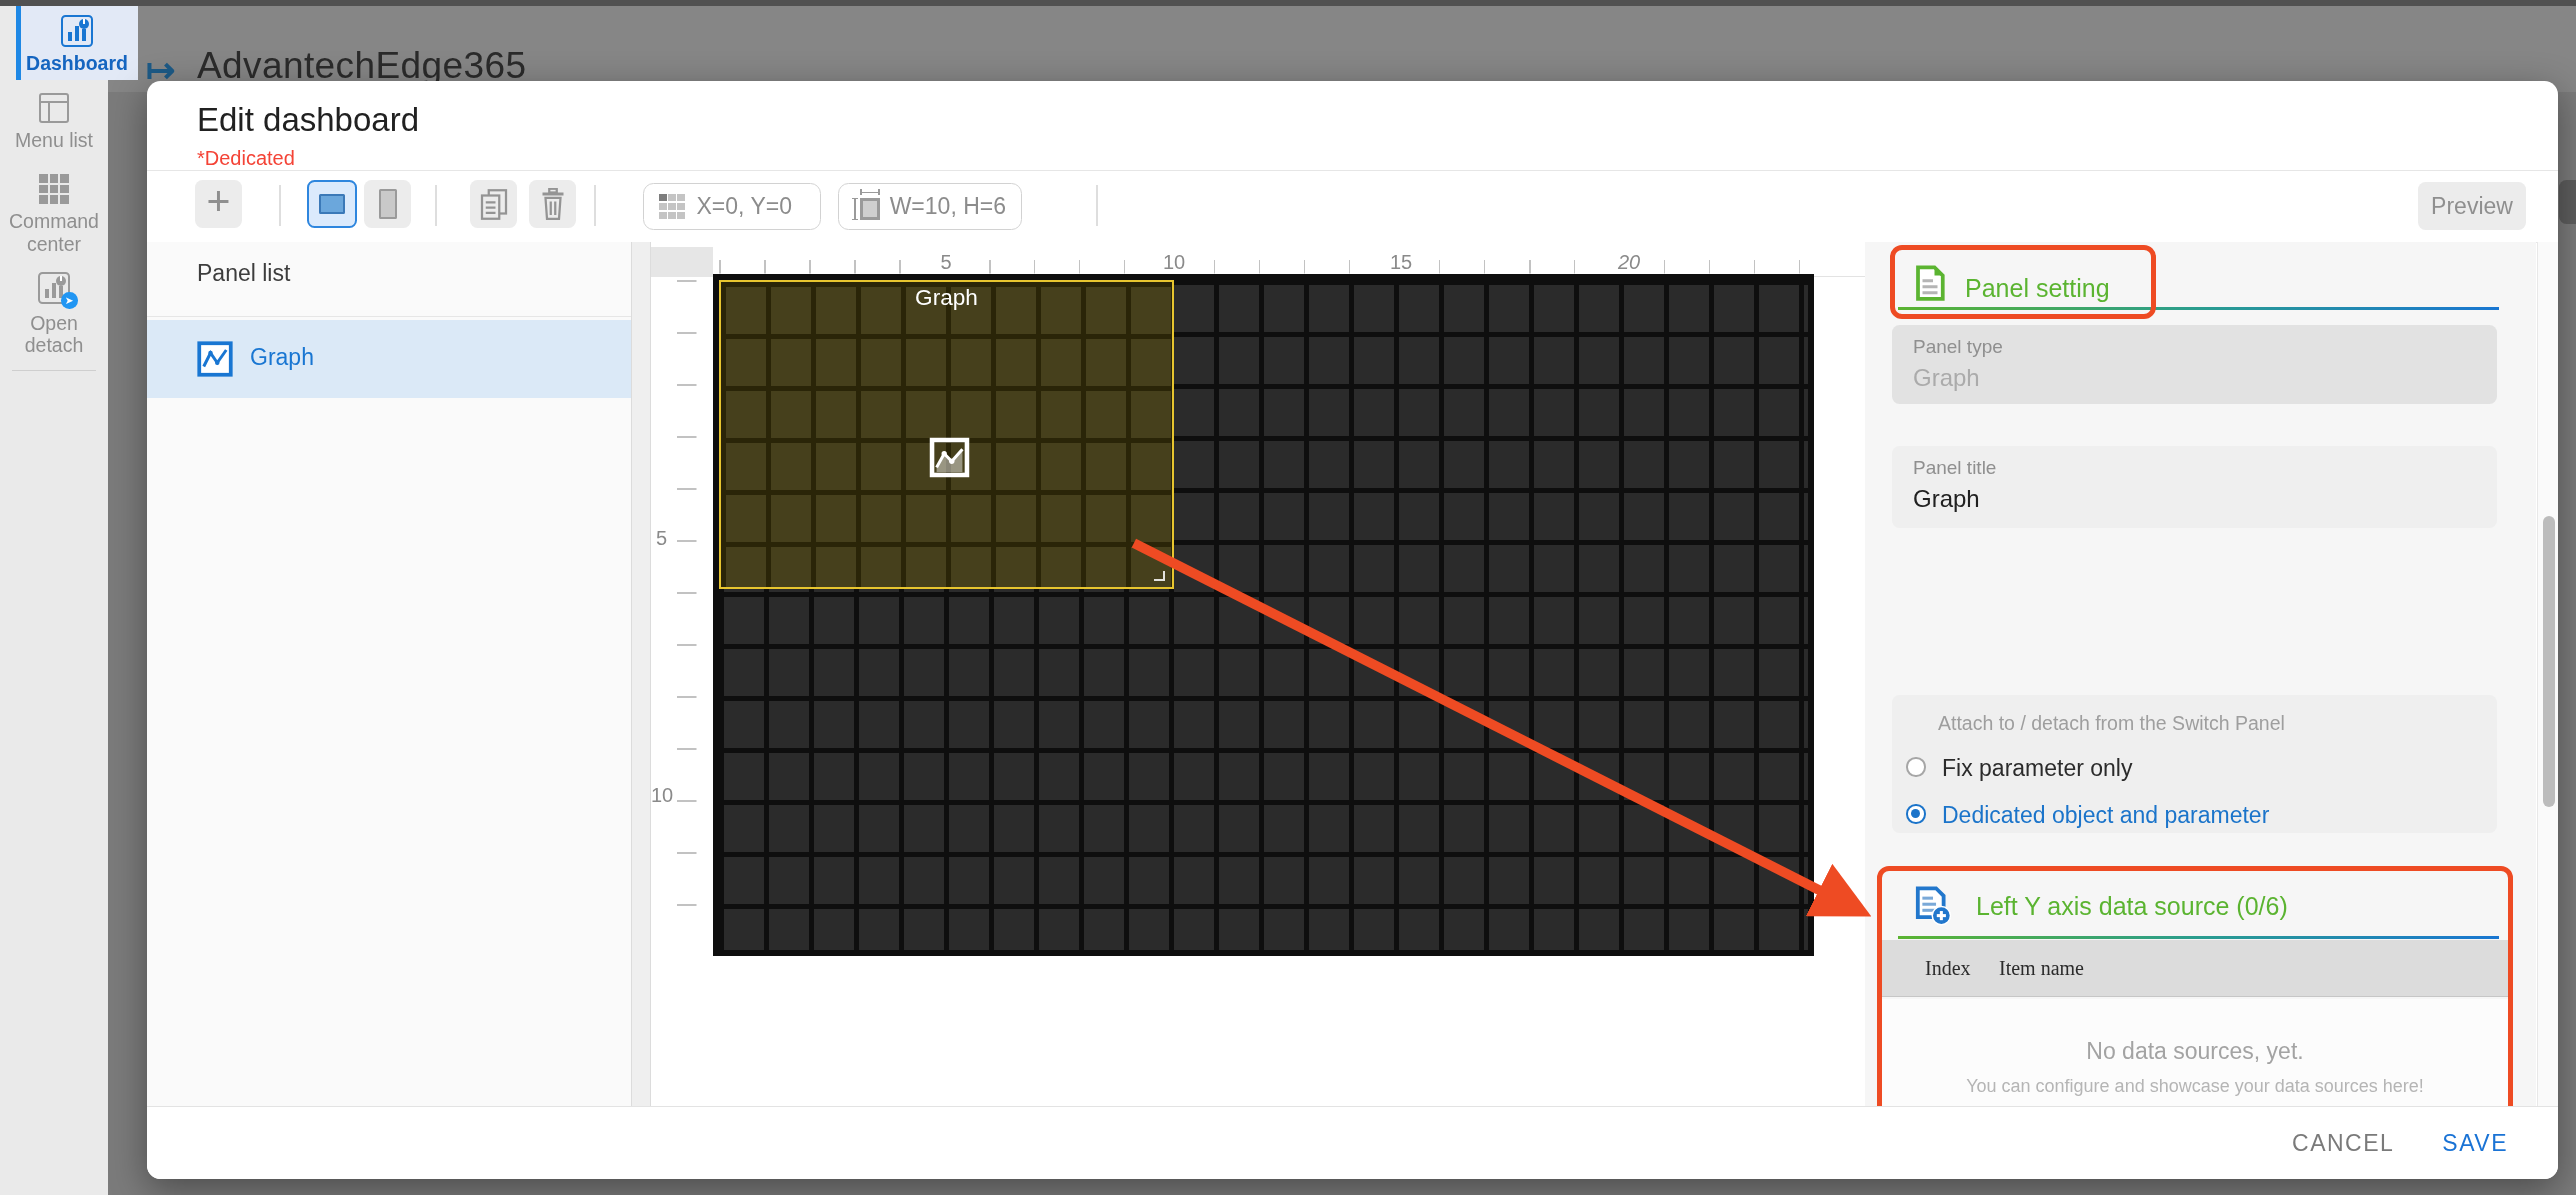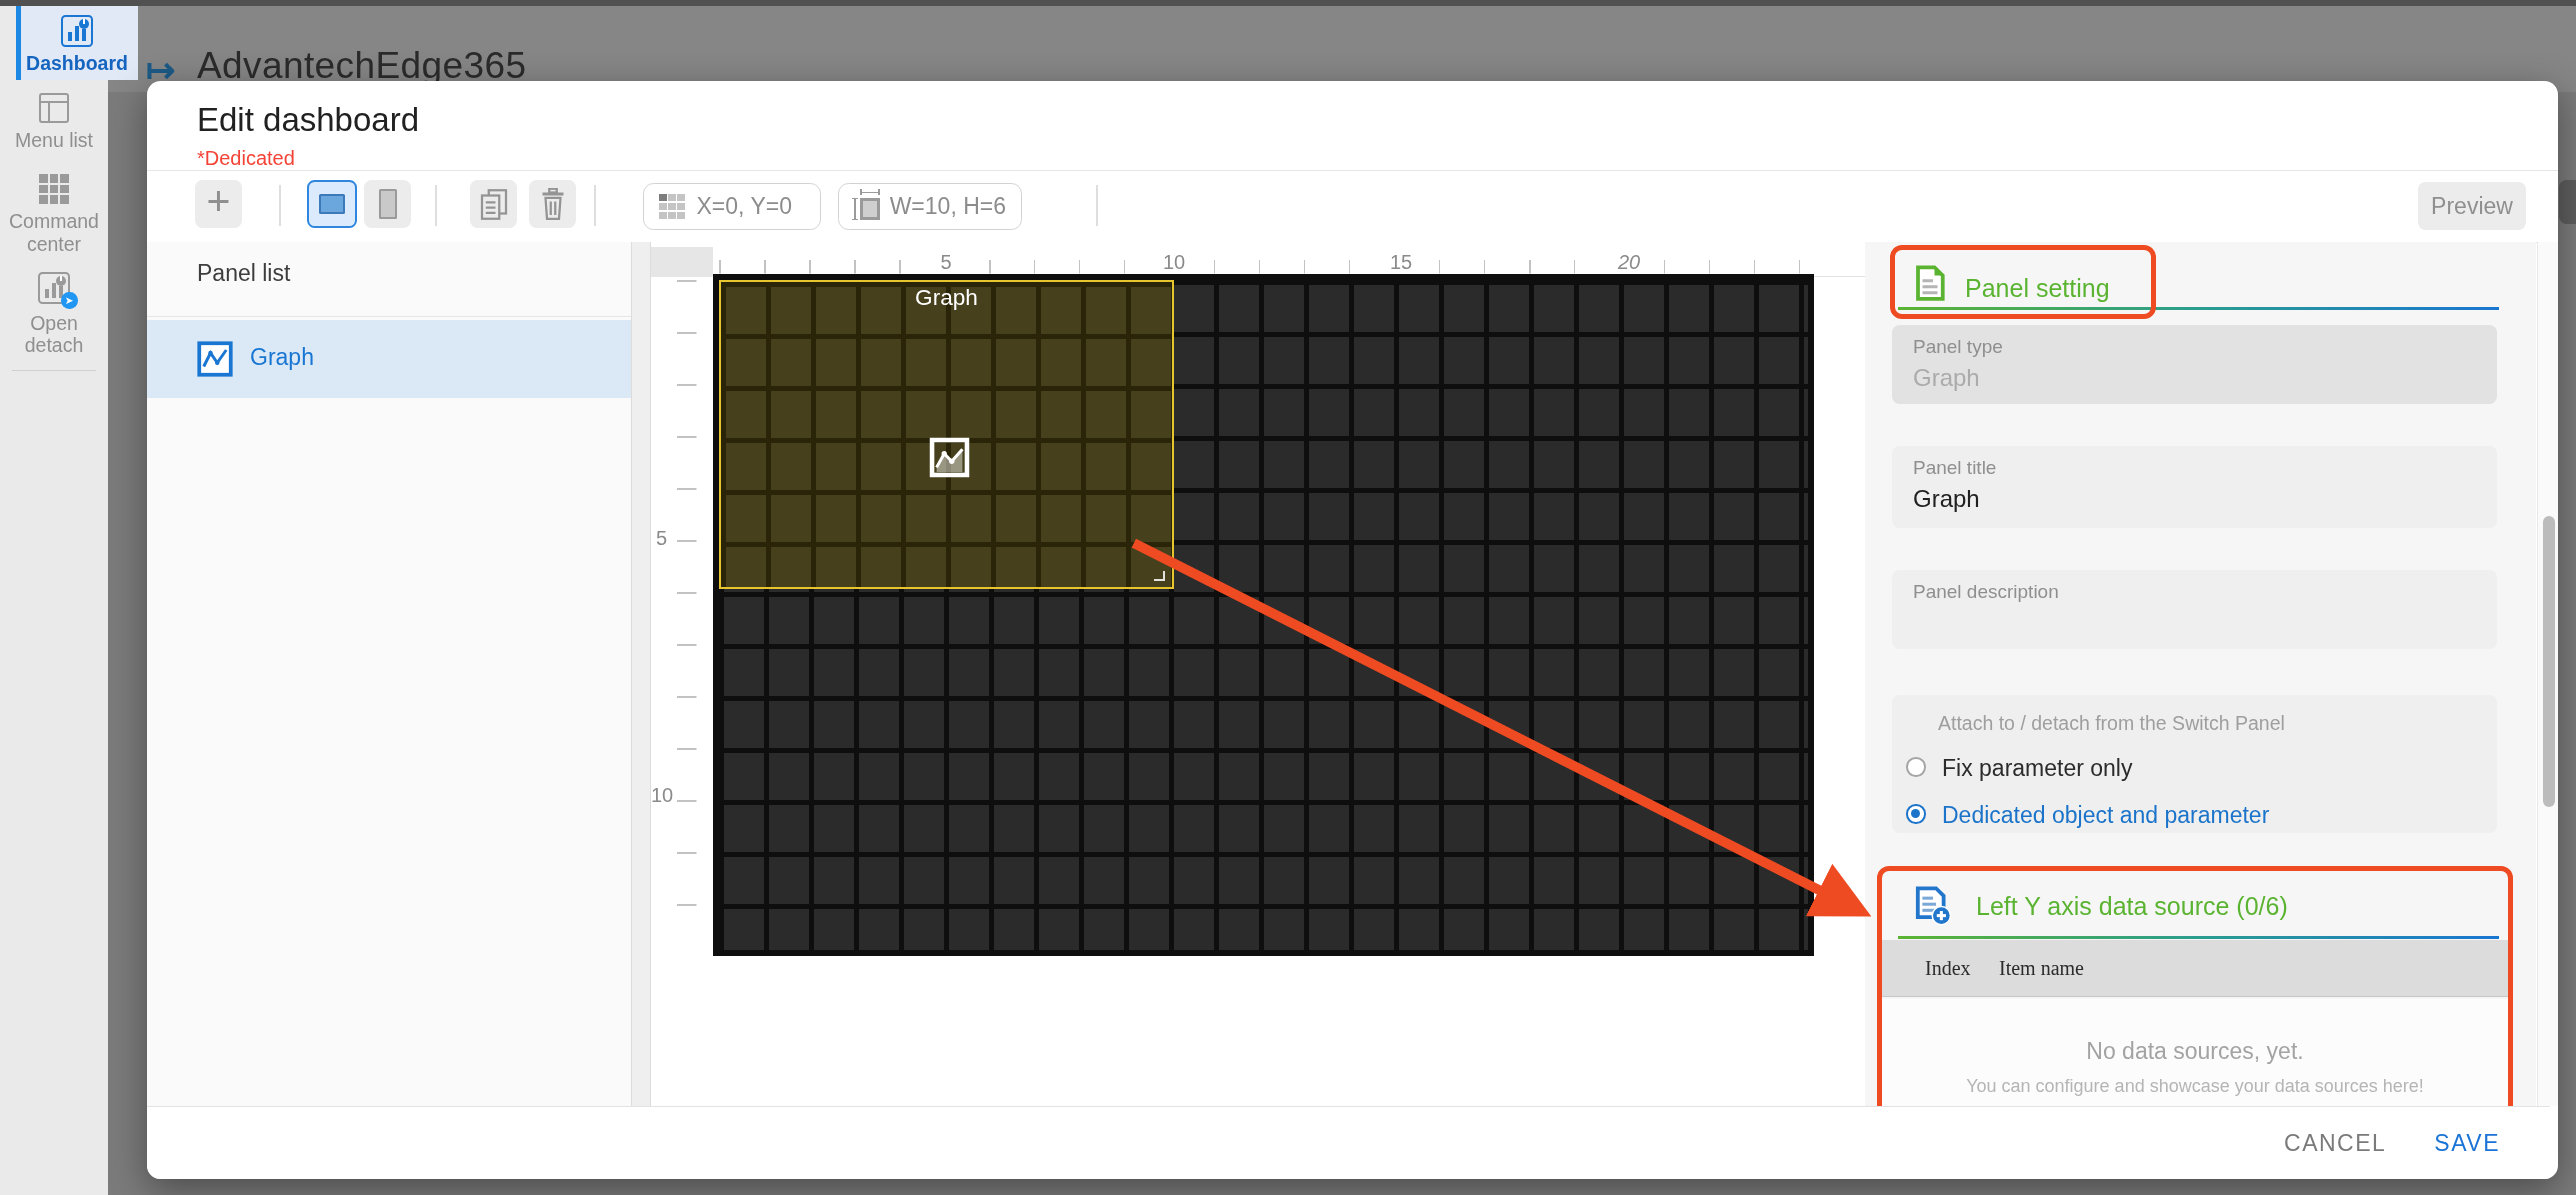--- a/index.html
+++ b/index.html
@@ -309,9 +309,6 @@
       <div class="flabel">Panel title</div>
       <div class="fvalue" style="color:#212121;">Graph</div>
     </div>
-    <div class="rfield" style="top:328px; height:79px; background:#efefef;">
-      <div class="flabel">Panel description</div>
-    </div>
 
     <div class="rfield" style="top:453px; height:138px; background:#efefef;">
       <div style="position:absolute;left:46px;top:16.5px;font-size:19.5px;color:#9e9e9e;">Attach to / detach from the Switch Panel</div>

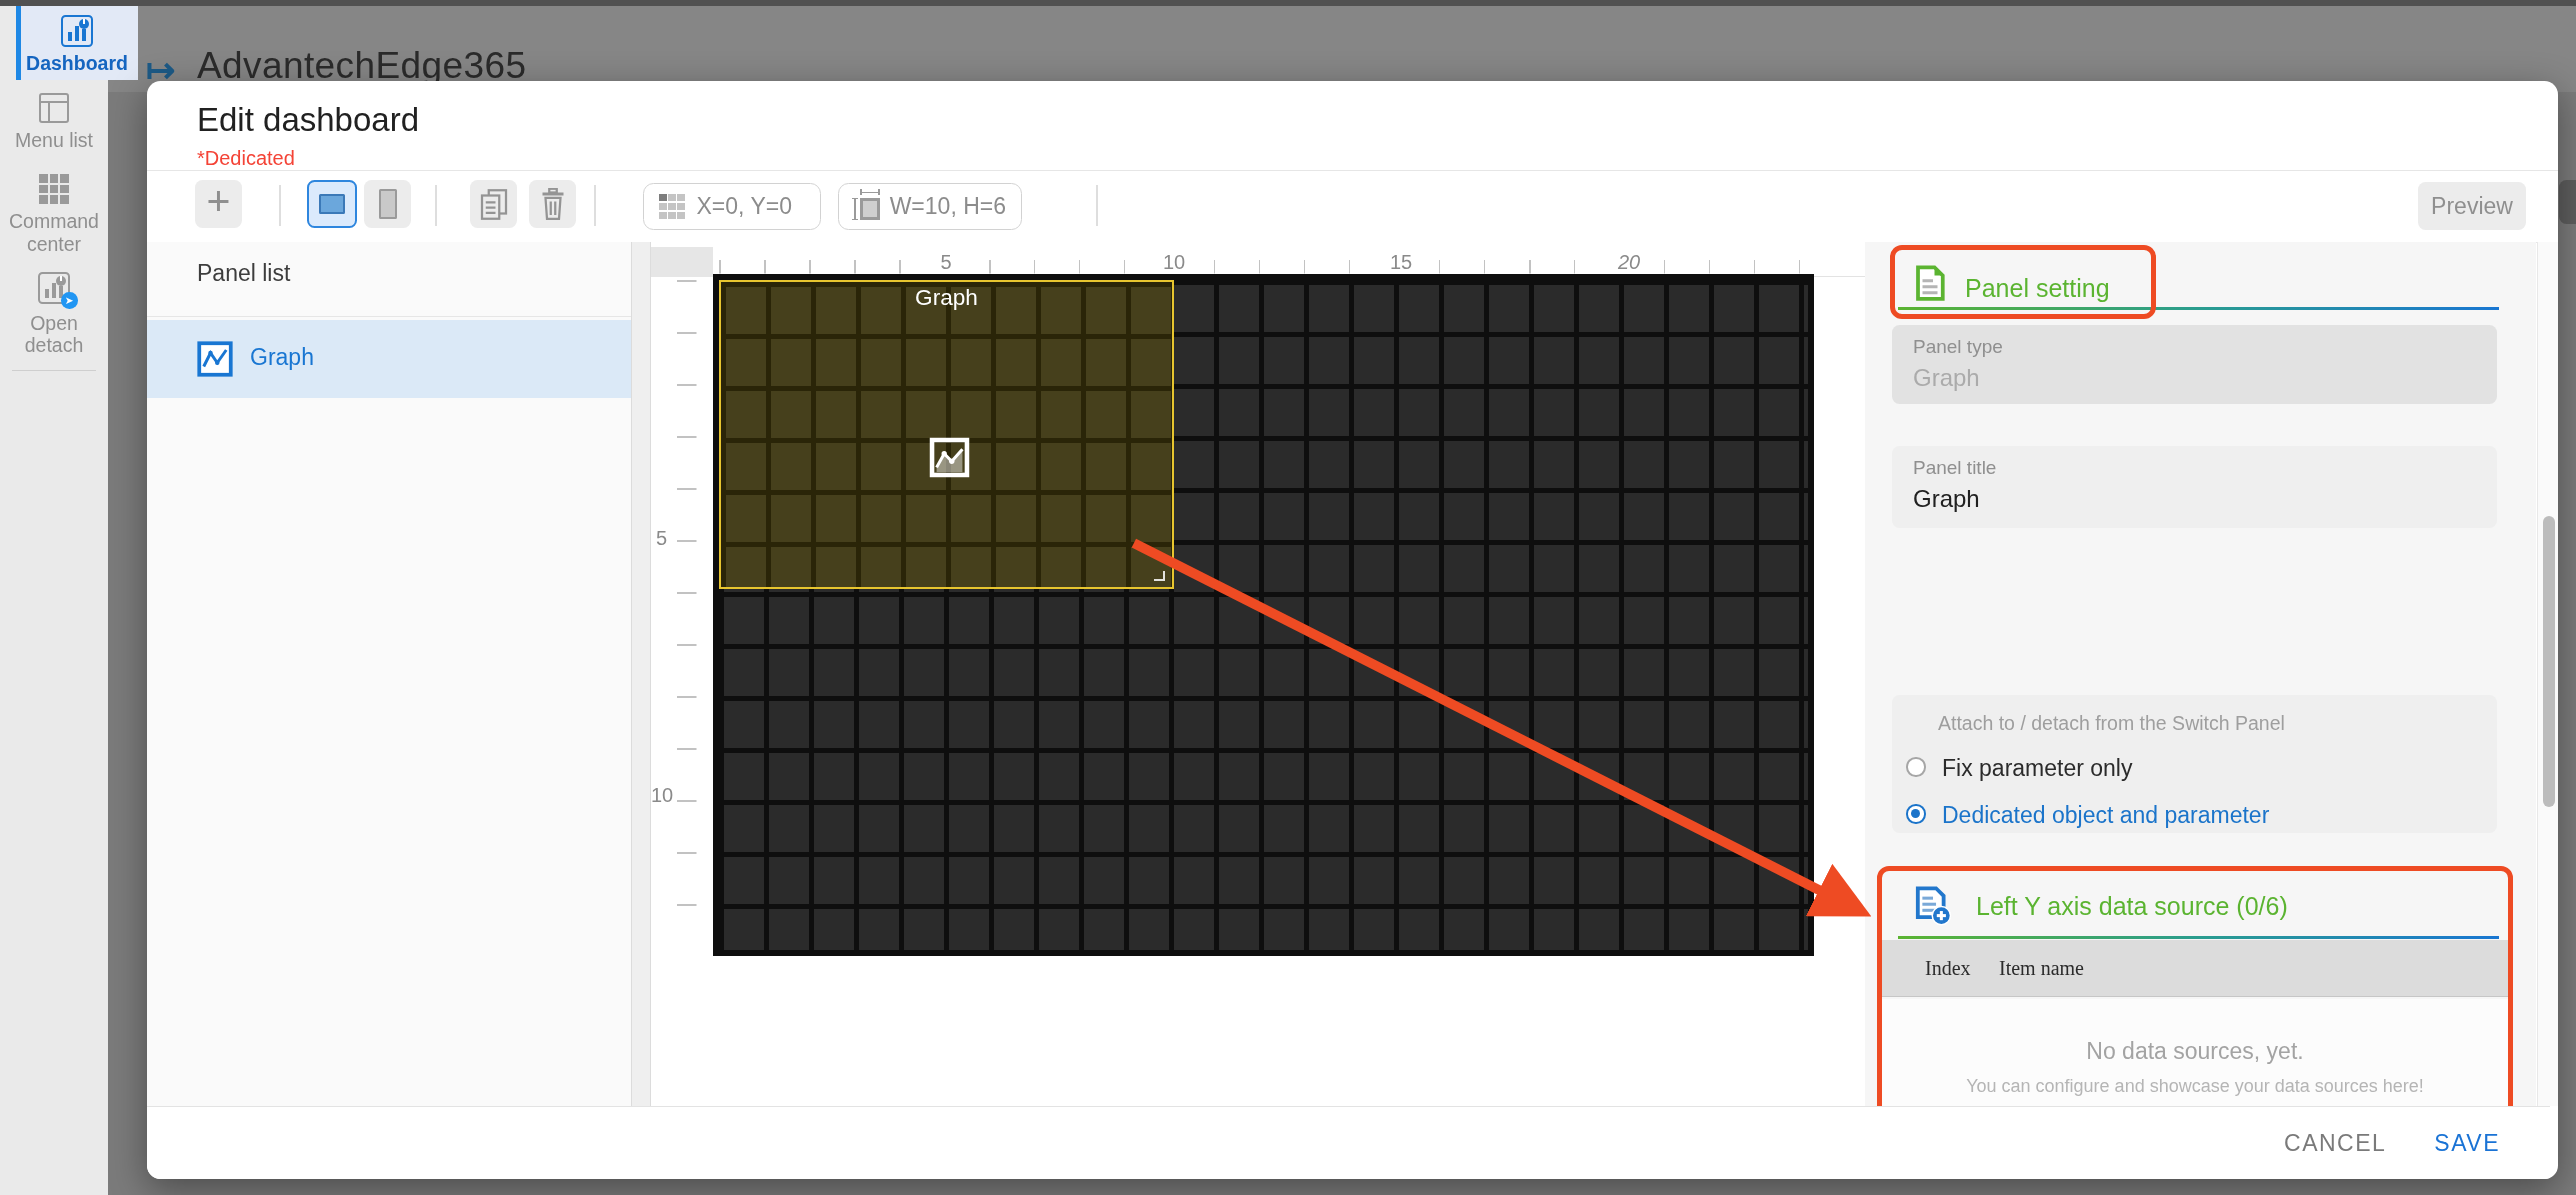--- a/index.html
+++ b/index.html
@@ -111,7 +111,7 @@
   .rscroll .thumb { position:absolute; left:4.5px; top:274px; width:12px; height:291px; background:#bcbcbc; border-radius:6px; }
 
   
-  .footer { position:absolute; left:0; right:8px; top:1025px; height:73px; background:#fff; border-top:0.8px solid #e3e3e3;
+  .footer { position:absolute; left:0; right:0; top:1025px; height:73px; background:#fff; border-top:0.8px solid #e3e3e3;
             display:flex; align-items:center; justify-content:flex-end; gap:48px; padding-right:50px;text-align:right; }
   .footer .fbtn { font-size:23px; font-weight:500; letter-spacing:1.5px; }
   .fbtn.cancel { color:#7a7a7a; } .fbtn.save { color:#1a73d5; }

